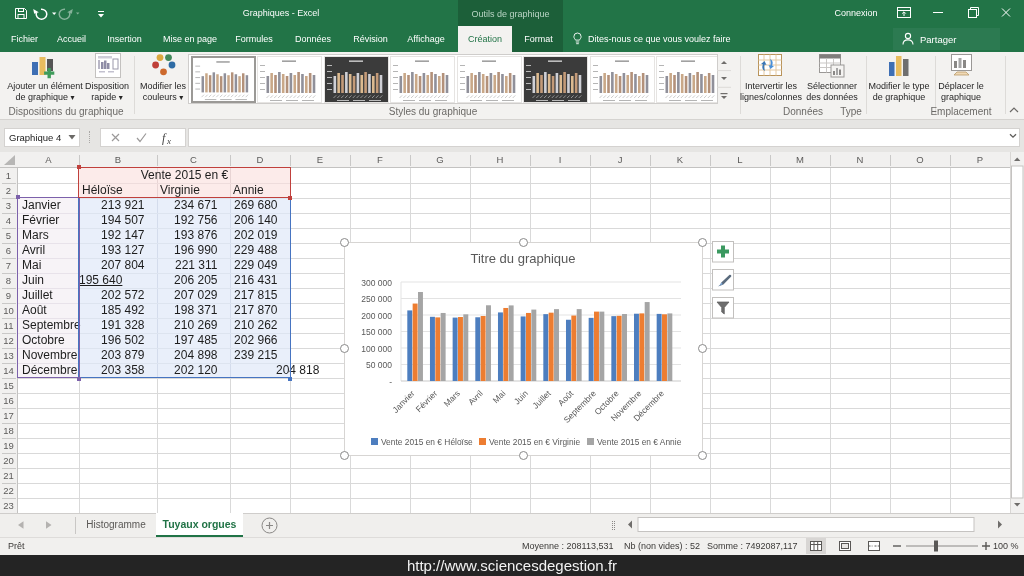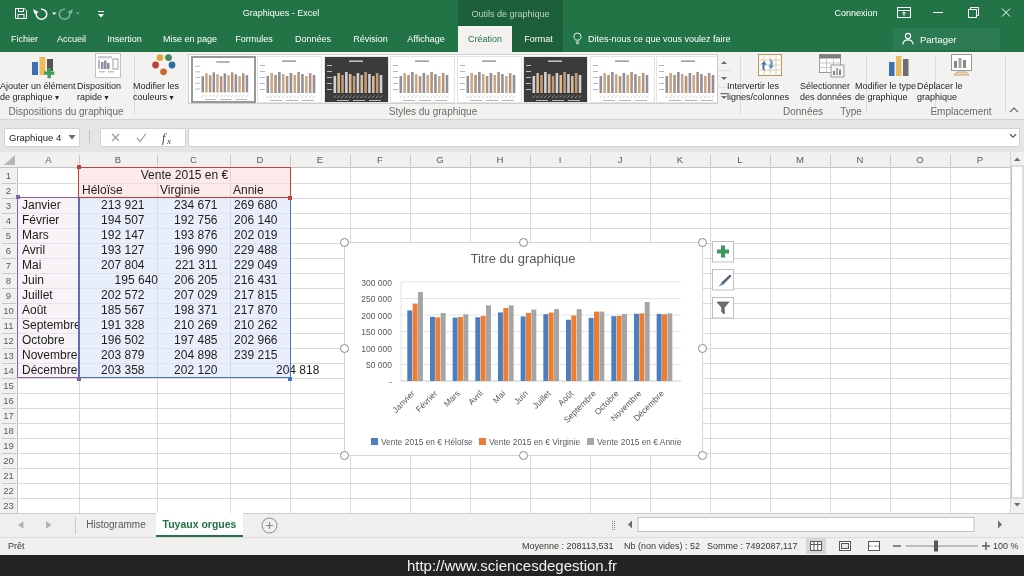--- a/index.html
+++ b/index.html
@@ -12,7 +12,7 @@
 .seltab{background:#f3f2f0;}
 .glabel{color:#6b6966;font-size:10px;text-align:center;top:105.5px;white-space:nowrap;}
 .gsep{top:56px;height:58px;width:1px;background:#dddbd8;}
-.btxt{font-size:9px;color:#262626;text-align:left;line-height:11px;white-space:nowrap;}
+.btxt{font-size:9px;color:#262626;text-align:center;line-height:11px;white-space:nowrap;}
 .fbar{left:0;top:120px;width:1024px;height:31.5px;background:#e6e5e3;}
 .whitebox{background:#fff;border:1px solid #d4d2d0;}
 .hdrcell{font-size:9.5px;color:#5c5b5a;text-align:center;line-height:16px;}

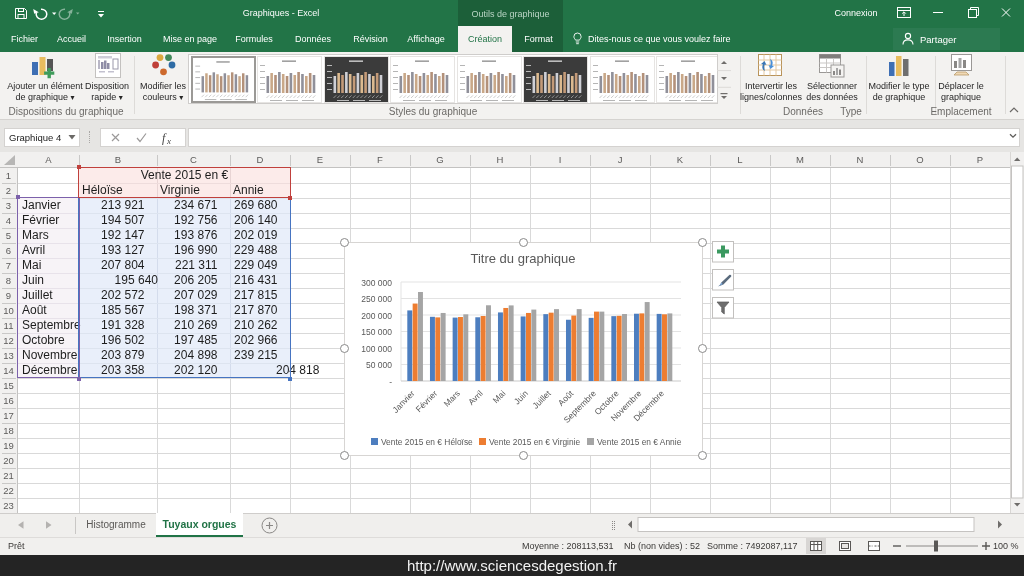--- a/index.html
+++ b/index.html
@@ -694,7 +694,7 @@
 <div class="abs cell" style="left:157px;top:257.5px;width:60.5px;text-align:right;">221 311</div>
 <div class="abs cell" style="left:230px;top:257.5px;width:47.5px;text-align:right;">229 049</div>
 <div class="abs cell" style="left:22px;top:272.5px;">Juin</div>
-<div class="abs cell" style="left:79px;top:272.5px;width:79px;text-align:right;">195 640</div>
+<div class="abs cell" style="left:79px;top:272.5px;width:79px;text-decoration:underline;">195 640</div>
 <div class="abs cell" style="left:157px;top:272.5px;width:60.5px;text-align:right;">206 205</div>
 <div class="abs cell" style="left:230px;top:272.5px;width:47.5px;text-align:right;">216 431</div>
 <div class="abs cell" style="left:22px;top:287.5px;">Juillet</div>

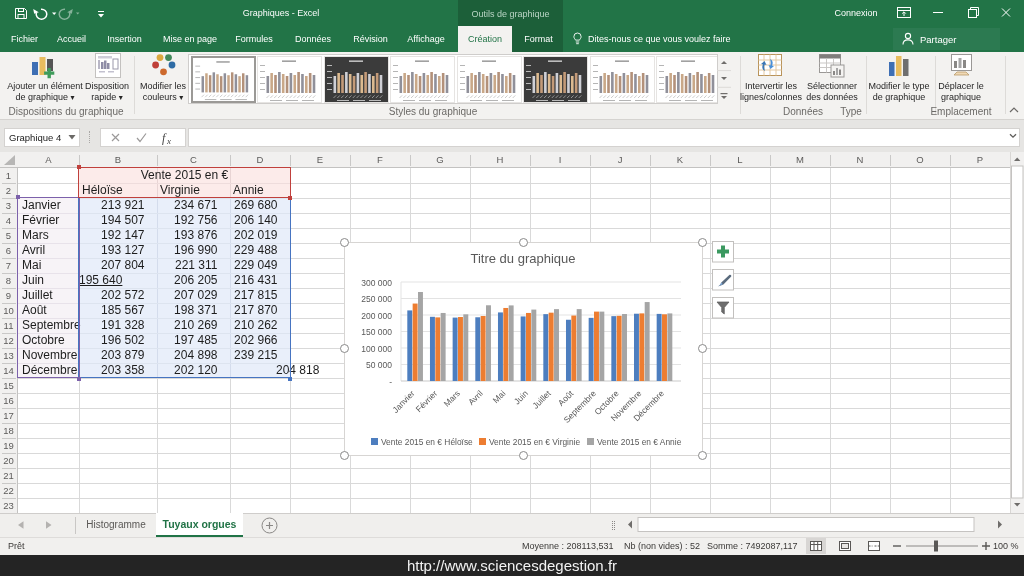--- a/index.html
+++ b/index.html
@@ -702,7 +702,7 @@
 <div class="abs cell" style="left:157px;top:287.5px;width:60.5px;text-align:right;">207 029</div>
 <div class="abs cell" style="left:230px;top:287.5px;width:47.5px;text-align:right;">217 815</div>
 <div class="abs cell" style="left:22px;top:302.5px;">Août</div>
-<div class="abs cell" style="left:79px;top:302.5px;width:65.5px;text-align:right;">185 567</div>
+<div class="abs cell" style="left:79px;top:302.5px;width:65.5px;text-align:right;">185 492</div>
 <div class="abs cell" style="left:157px;top:302.5px;width:60.5px;text-align:right;">198 371</div>
 <div class="abs cell" style="left:230px;top:302.5px;width:47.5px;text-align:right;">217 870</div>
 <div class="abs cell" style="left:22px;top:317.5px;">Septembre</div>

